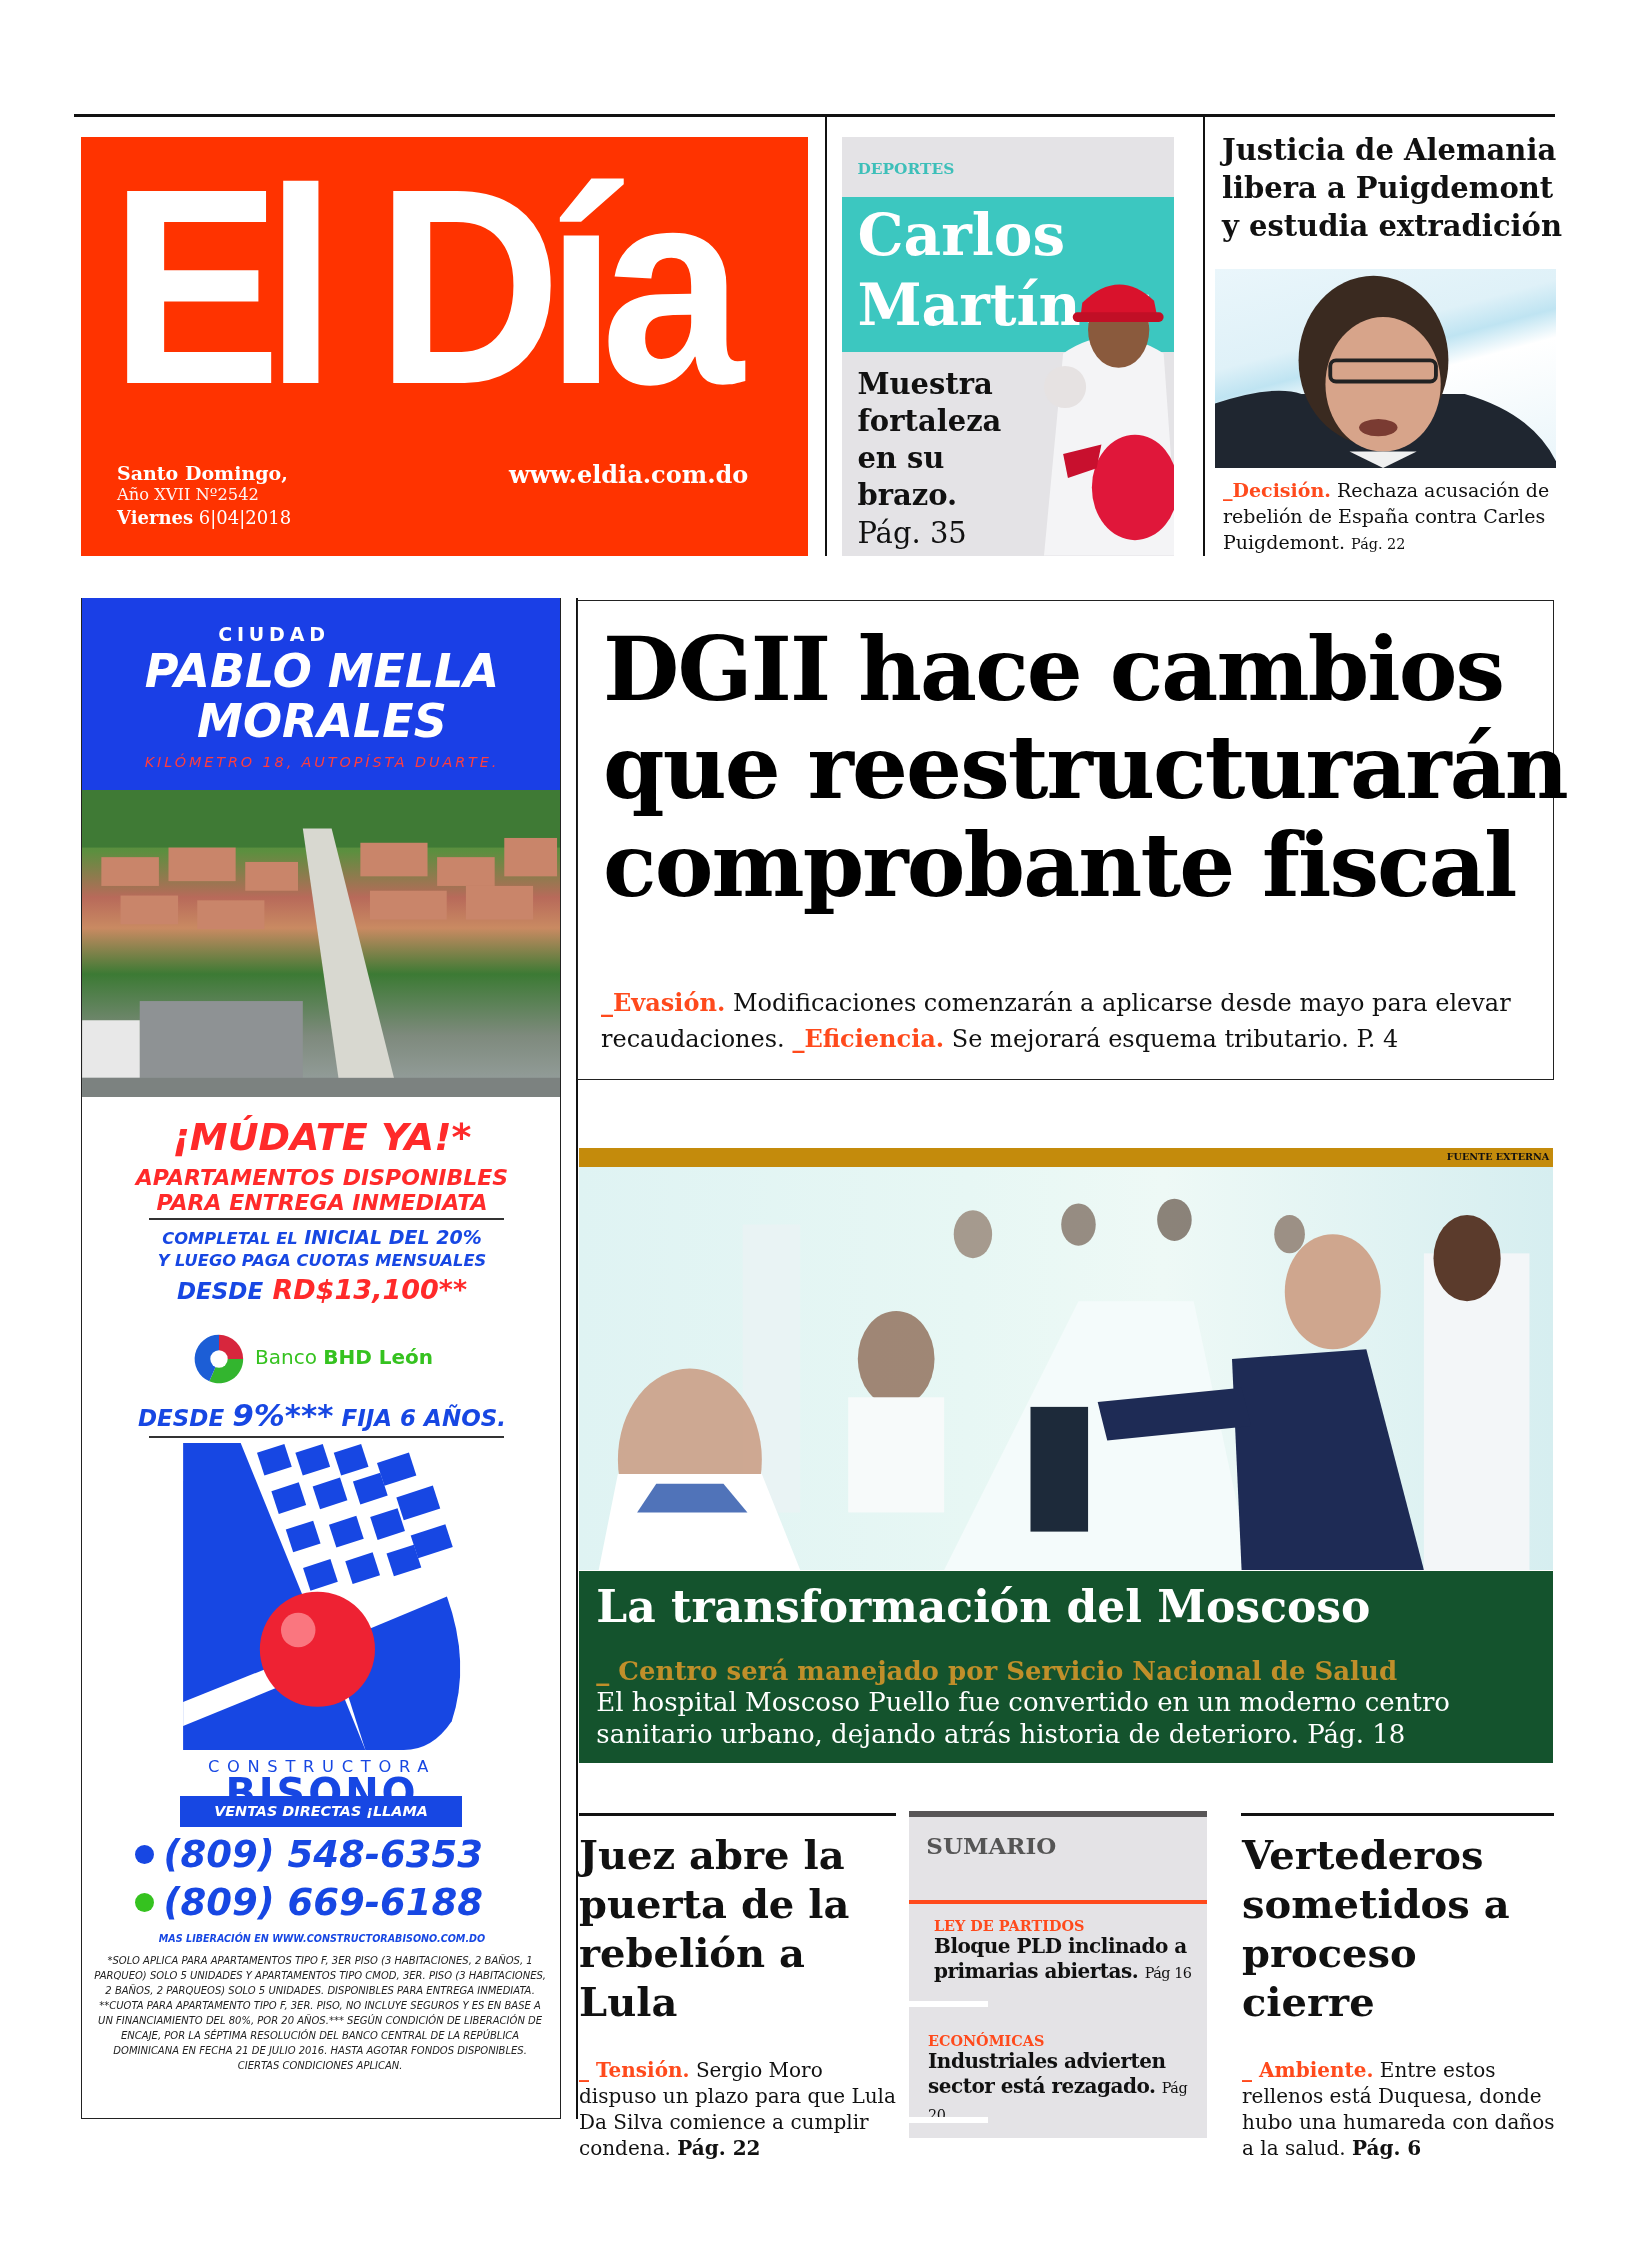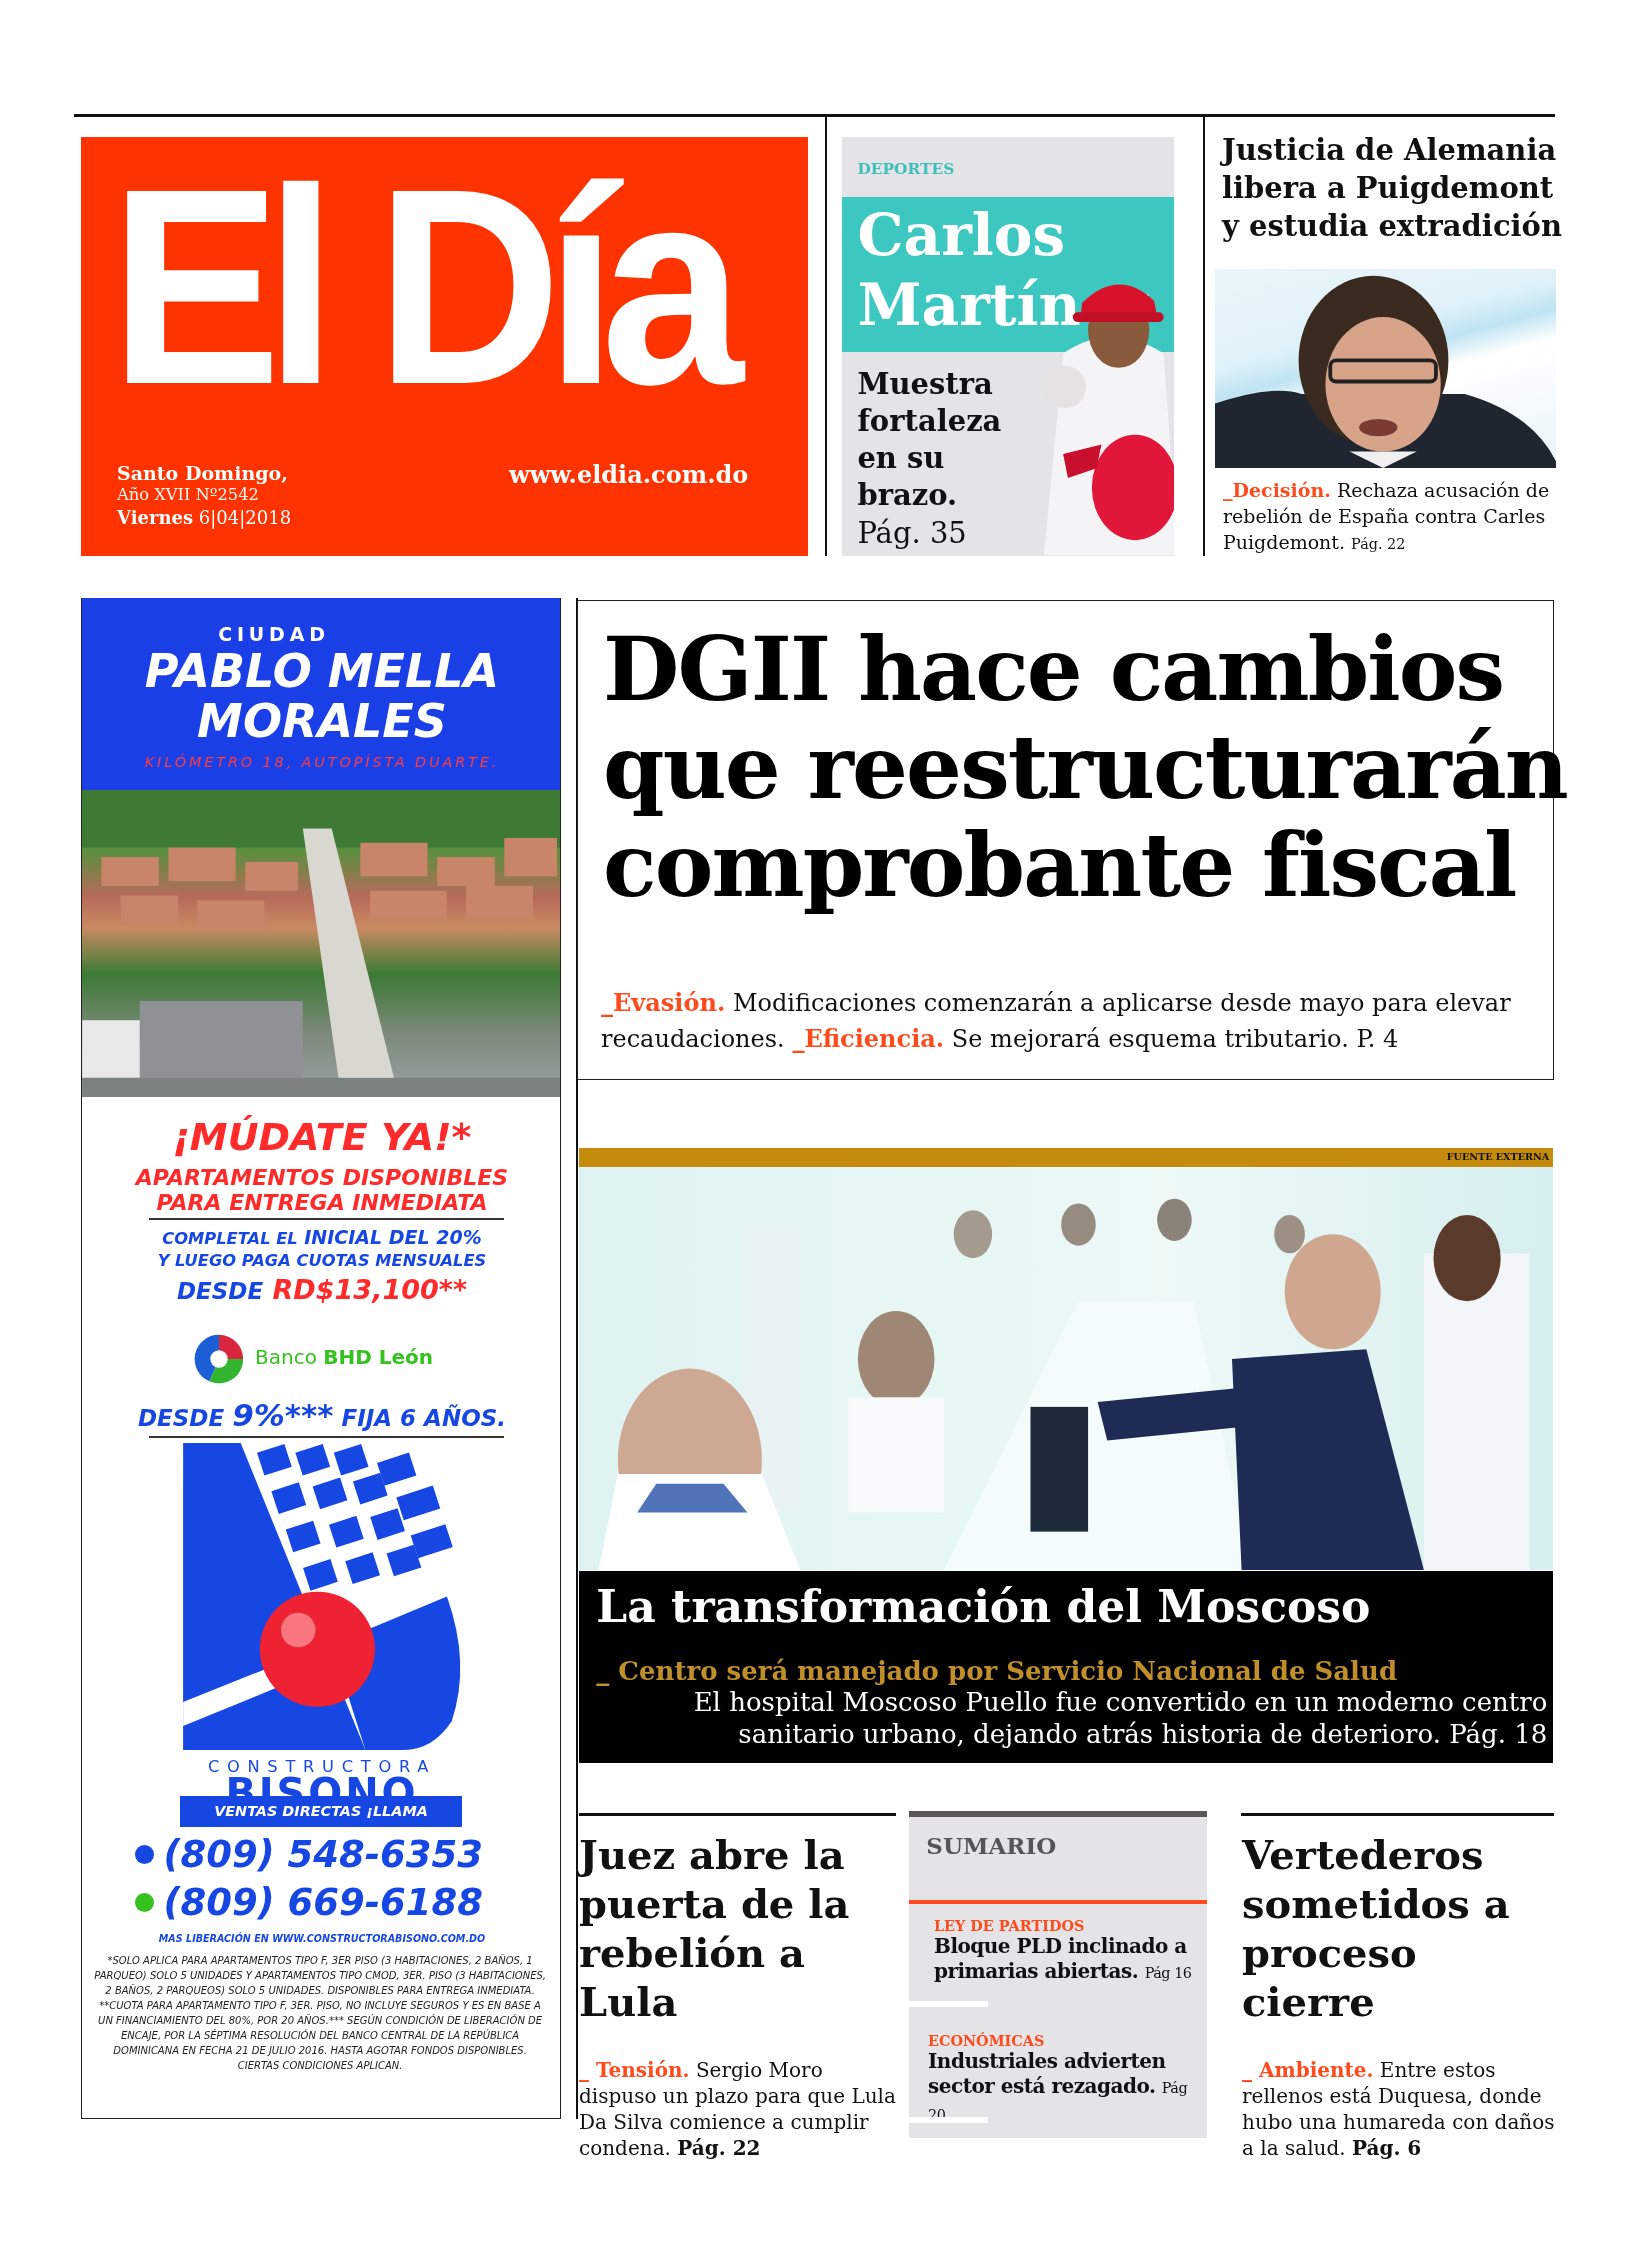--- a/index.html
+++ b/index.html
@@ -69,7 +69,7 @@
   .fuente { right: 3.8px; top: 2.9px; font-size: 9.6px; font-weight: 700; color: #111; }
   .photo2 { left: 579px; top: 1167px; width: 974px; height: 403px; overflow: hidden;
             background: linear-gradient(90deg, #dff3f3 0%, #e7f7f4 40%, #eef9f6 60%, #d6eef0 100%); }
-  .black-box { left: 579px; top: 1571px; width: 974px; height: 192px; background: #000000; text-align: right; }
+  .black-box { left: 579px; top: 1571px; width: 974px; height: 192px; background: #14532d; }
   .bb-head { left: 17.3px; top: 9.6px; color: #fff; font-weight: 700; font-size: 44px; white-space: nowrap; }
   .bb-kicker { left: 17.3px; top: 85px; color: #c08f2a; font-weight: 700; font-size: 26px; white-space: nowrap; }
   .bb-body { left: 17.3px; top: 115px; width: 951px; color: #fff; font-size: 26px; line-height: 32px; }

